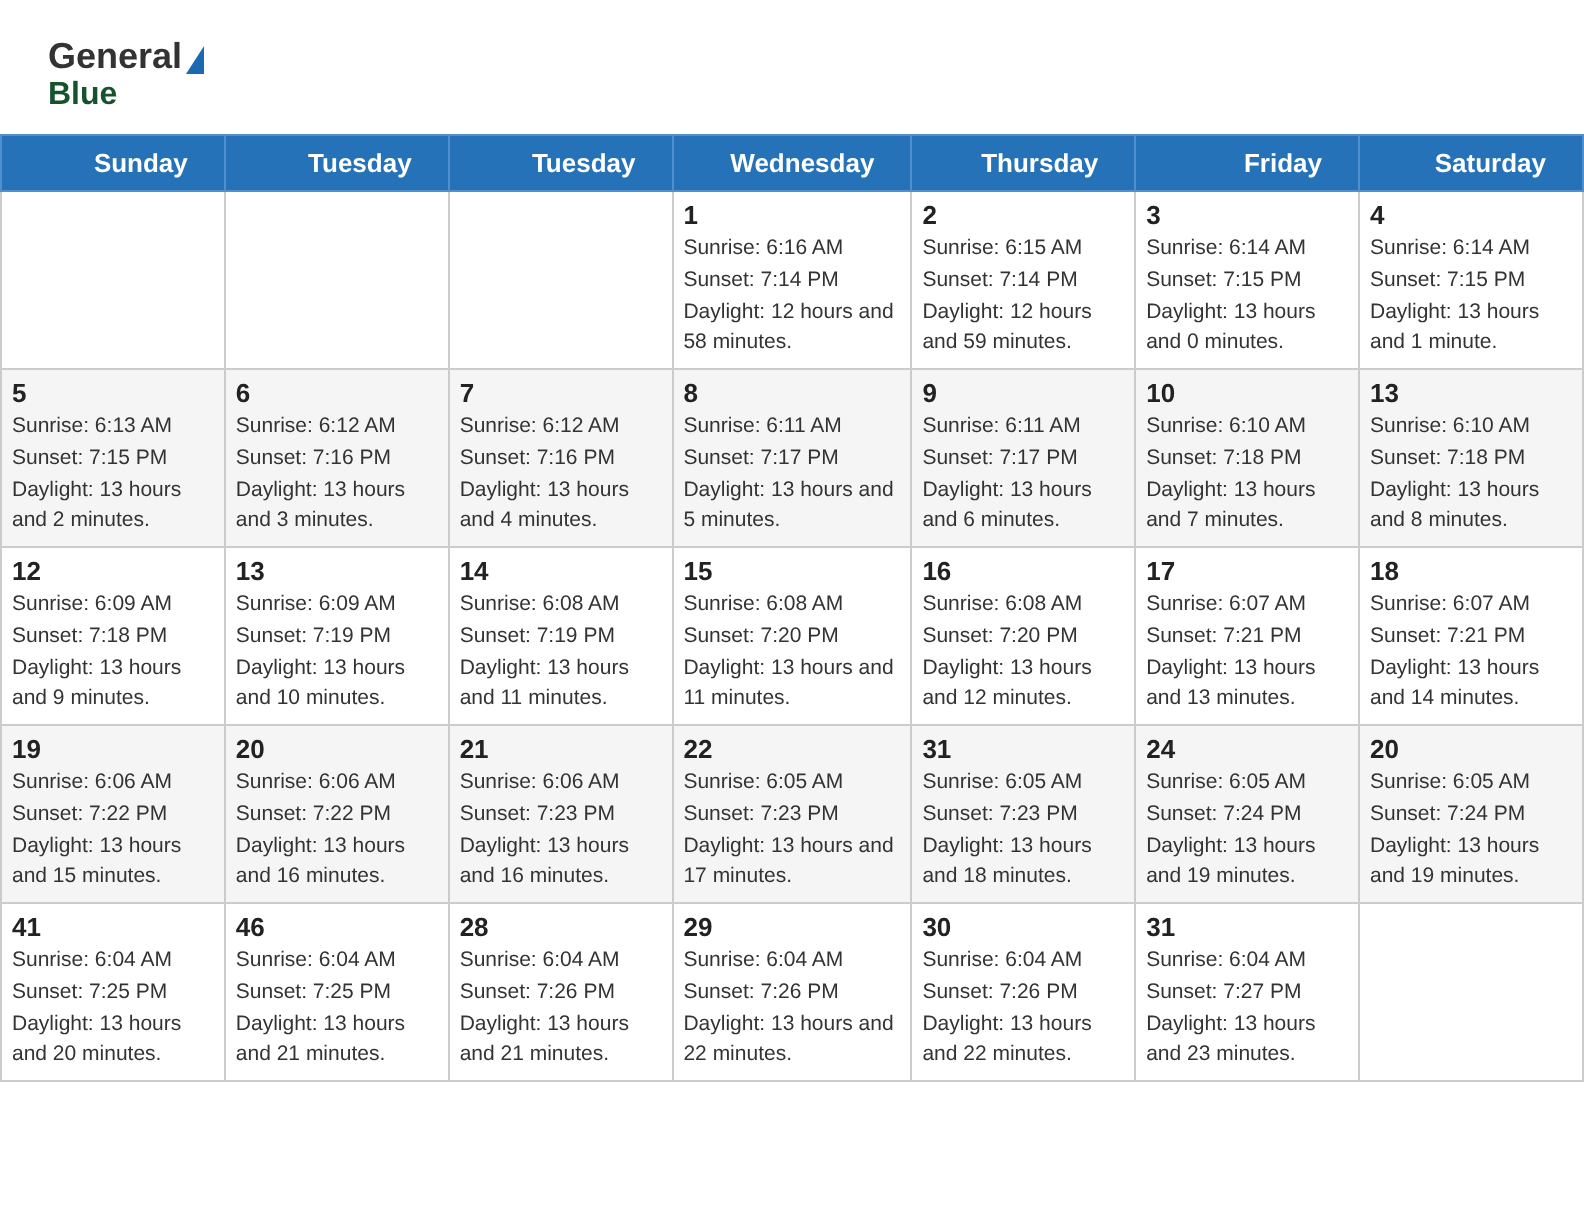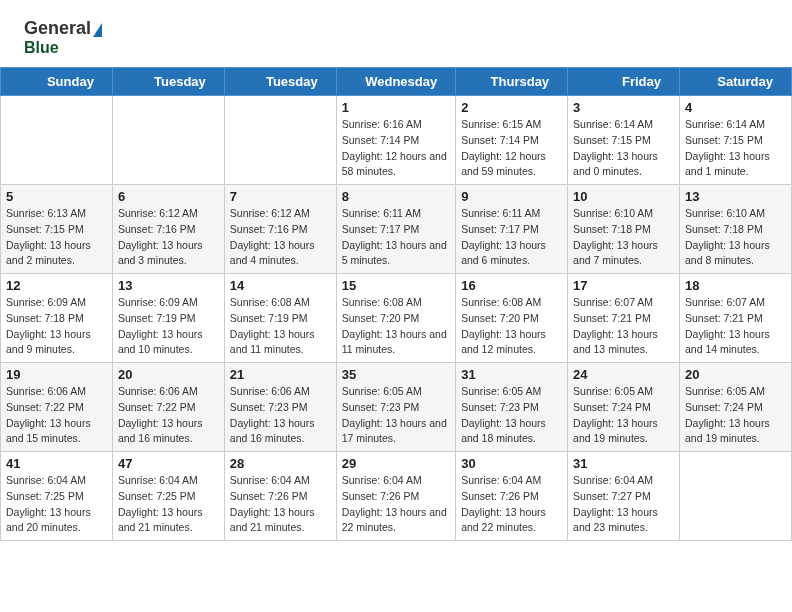--- a/index.html
+++ b/index.html
@@ -211,7 +211,7 @@
           <div class="day-info">Sunrise: 6:06 AM<br>Sunset: 7:23 PM<br>Daylight: 13 hours and 16 minutes.</div>
         </td>
         <td>
-          <span class="day-number">35</span>
+          <span class="day-number">22</span>
           <div class="day-info">Sunrise: 6:05 AM<br>Sunset: 7:23 PM<br>Daylight: 13 hours and 17 minutes.</div>
         </td>
         <td>

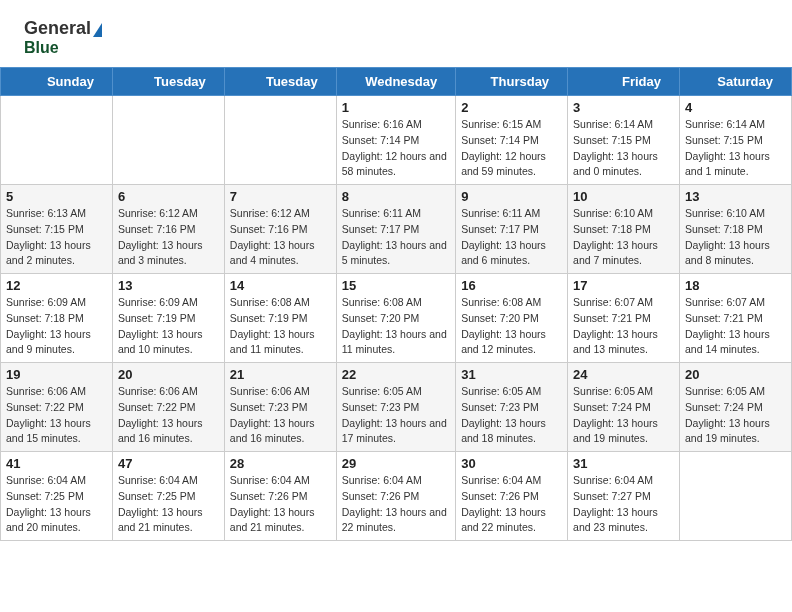--- a/index.html
+++ b/index.html
@@ -233,7 +233,7 @@
           <div class="day-info">Sunrise: 6:04 AM<br>Sunset: 7:25 PM<br>Daylight: 13 hours and 20 minutes.</div>
         </td>
         <td>
-          <span class="day-number">47</span>
+          <span class="day-number">46</span>
           <div class="day-info">Sunrise: 6:04 AM<br>Sunset: 7:25 PM<br>Daylight: 13 hours and 21 minutes.</div>
         </td>
         <td>

